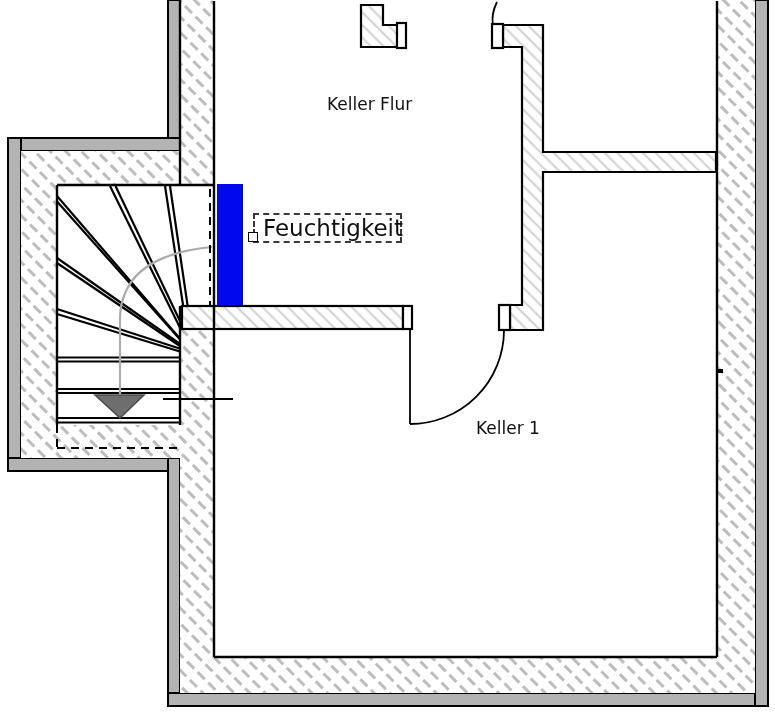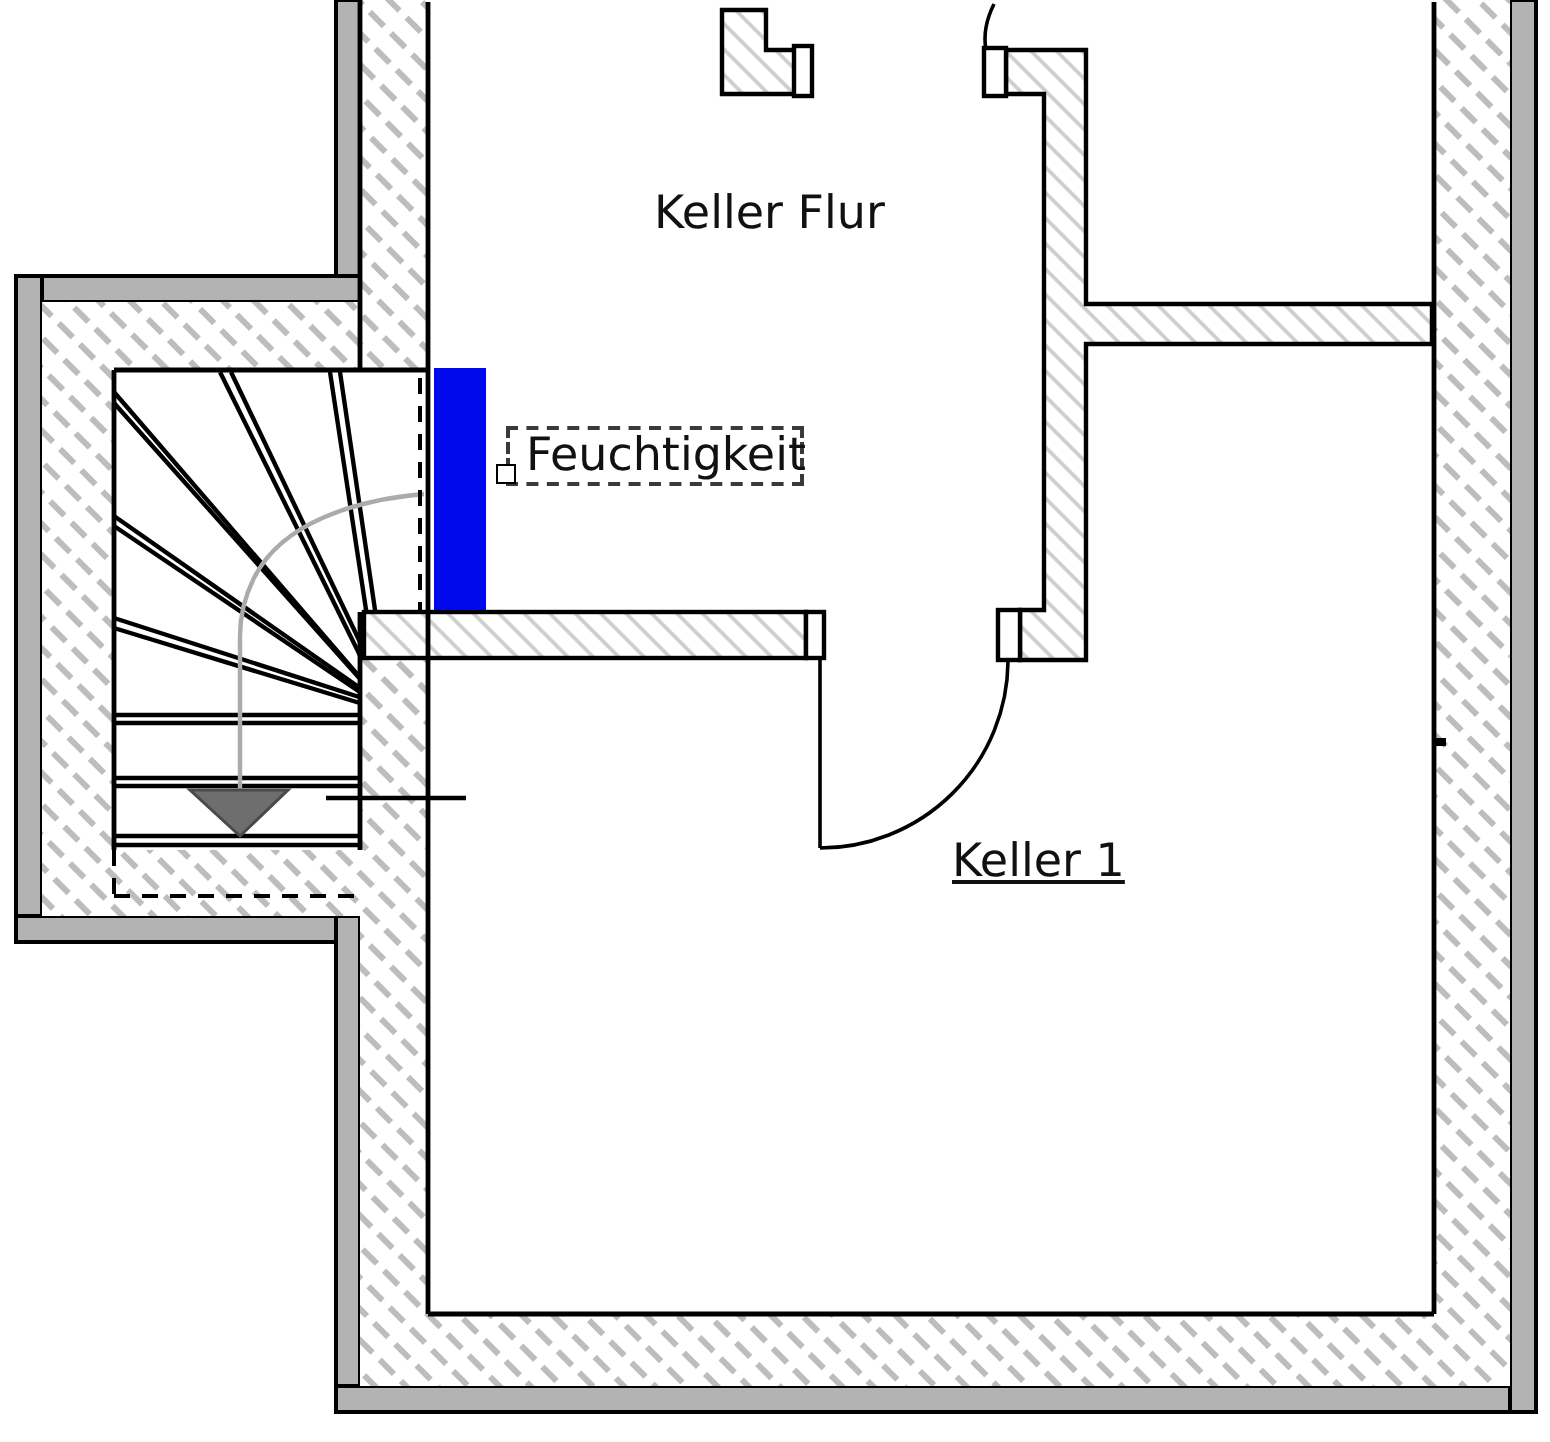--- a/index.html
+++ b/index.html
@@ -9,7 +9,7 @@
   }
   #plan-svg{position:absolute;left:0;top:0;}
   .label{
-    position:absolute;color:#111;font-size:23px;line-height:1.1;white-space:nowrap;
+    position:absolute;color:#111;font-size:17px;line-height:1.1;white-space:nowrap;
   }
   #feuchtigkeit-box{
     position:absolute;left:253px;top:213px;width:131px;height:24px;

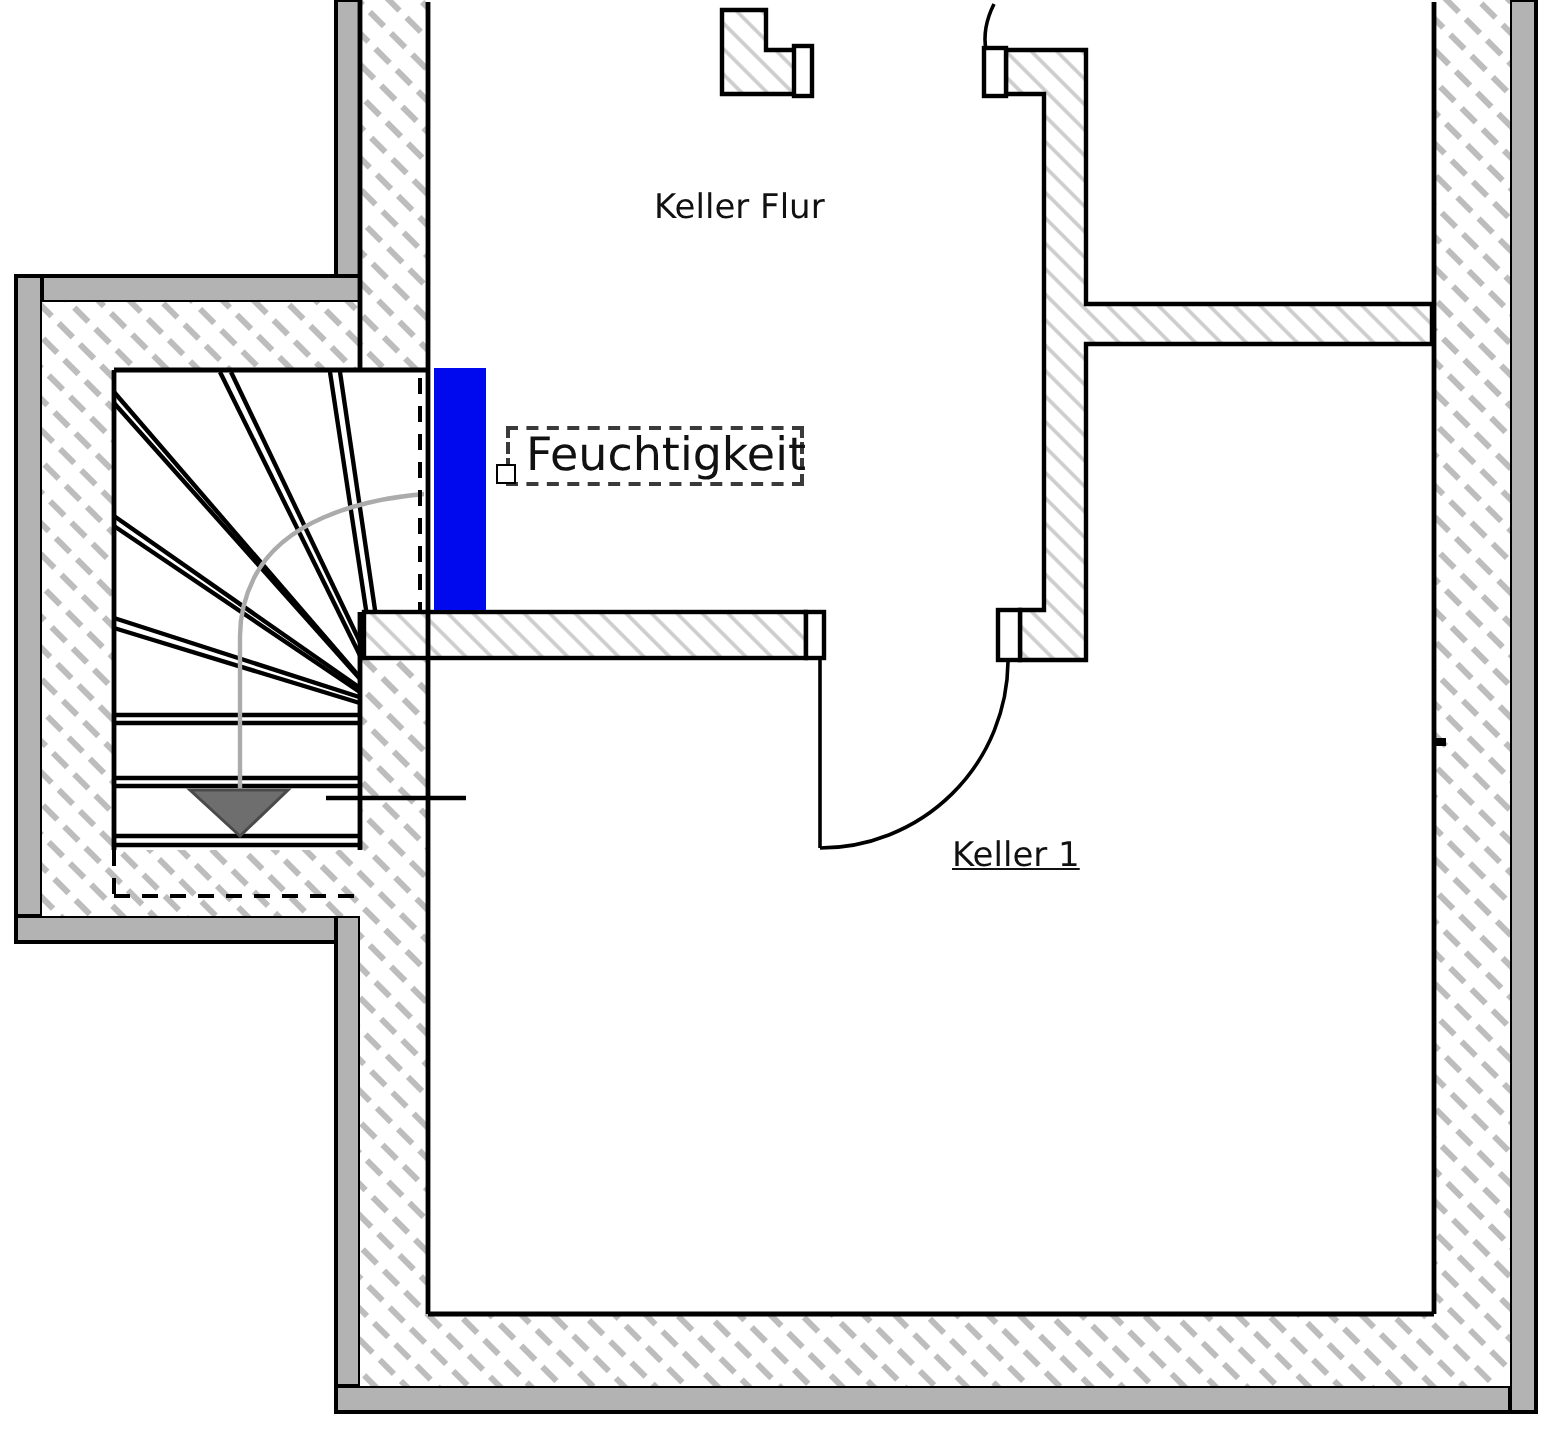--- a/index.html
+++ b/index.html
@@ -132,7 +132,7 @@
   <div id="selection-handle"></div>
 
 
-  <div class="label" style="left:476px;top:419px;text-decoration:underline;">Keller 1</div>
+  <div class="label" style="left:476px;top:419px;">Keller 1</div>
 </div>
 
 </body></html>

